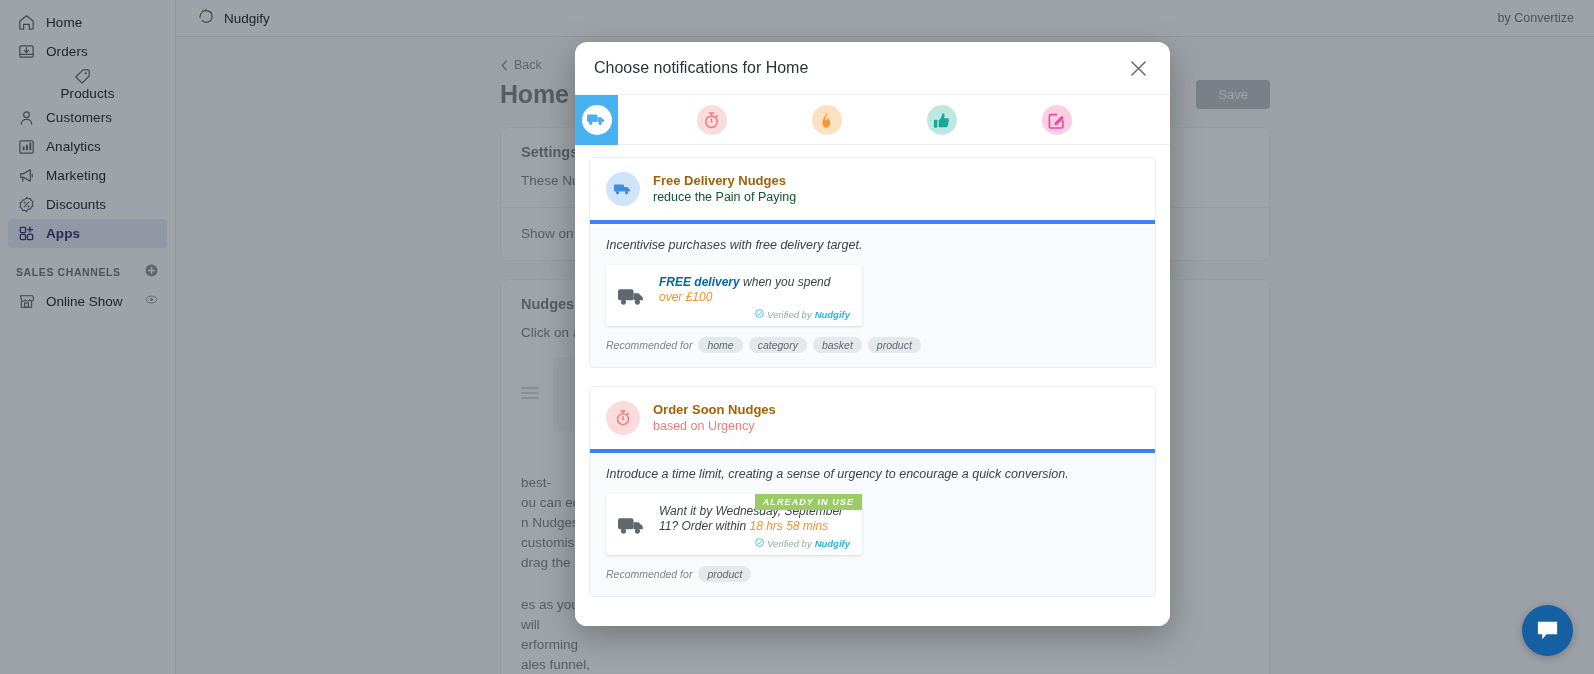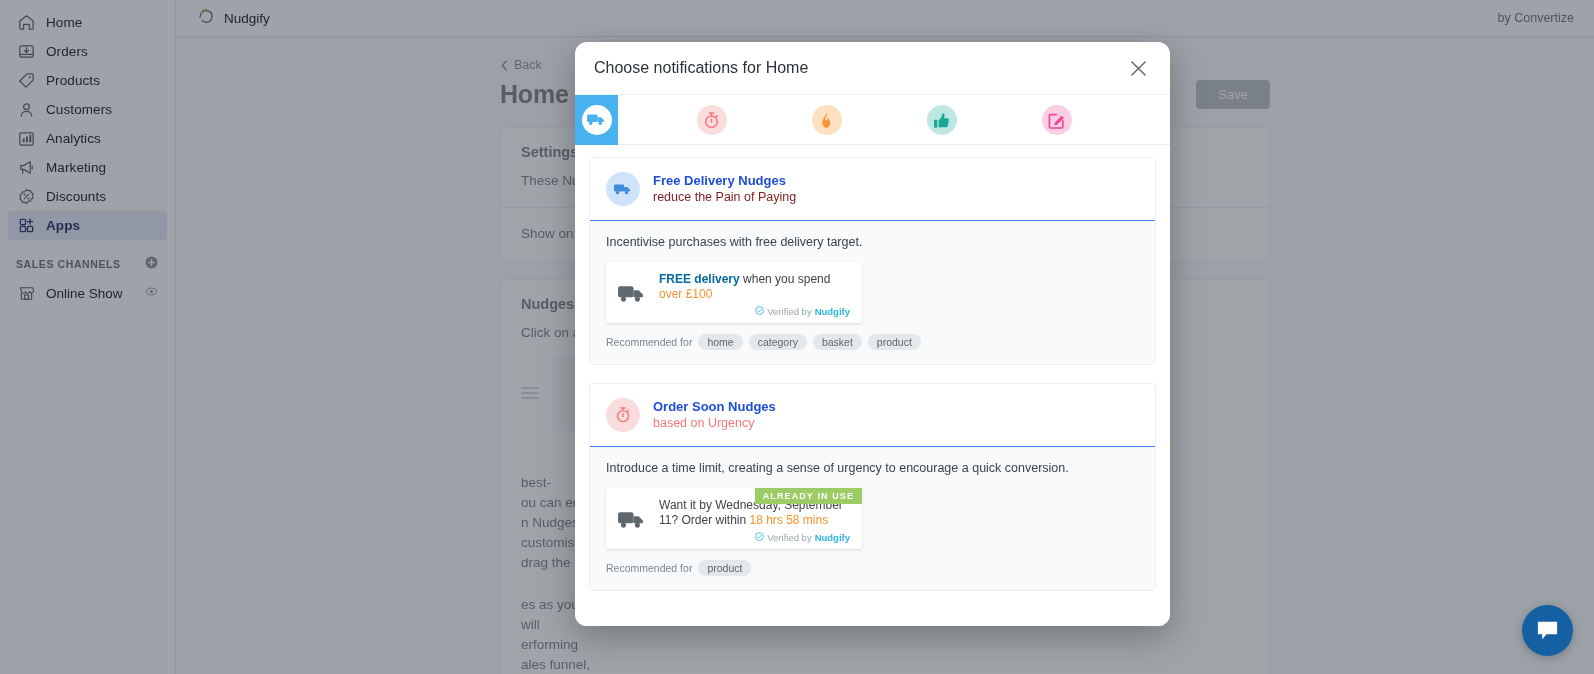--- a/index.html
+++ b/index.html
@@ -257,7 +257,7 @@
           </span>
           <span class="nav-label">Orders</span>
         </div>
-        <div class="nav-item" style="margin-bottom: 0px; height: 29px;">
+        <div class="nav-item" style="margin-bottom: 8px; height: 29px; flex-direction: column;">
           <span class="nav-icon">
             <svg width="19" height="19" viewBox="0 0 20 20">
               <path d="M10.5 3H16a1 1 0 011 1v5.5l-7.5 7.5L3 10.5z" fill="none" stroke="#5c5f62" stroke-width="1.3" stroke-linejoin="round"></path>

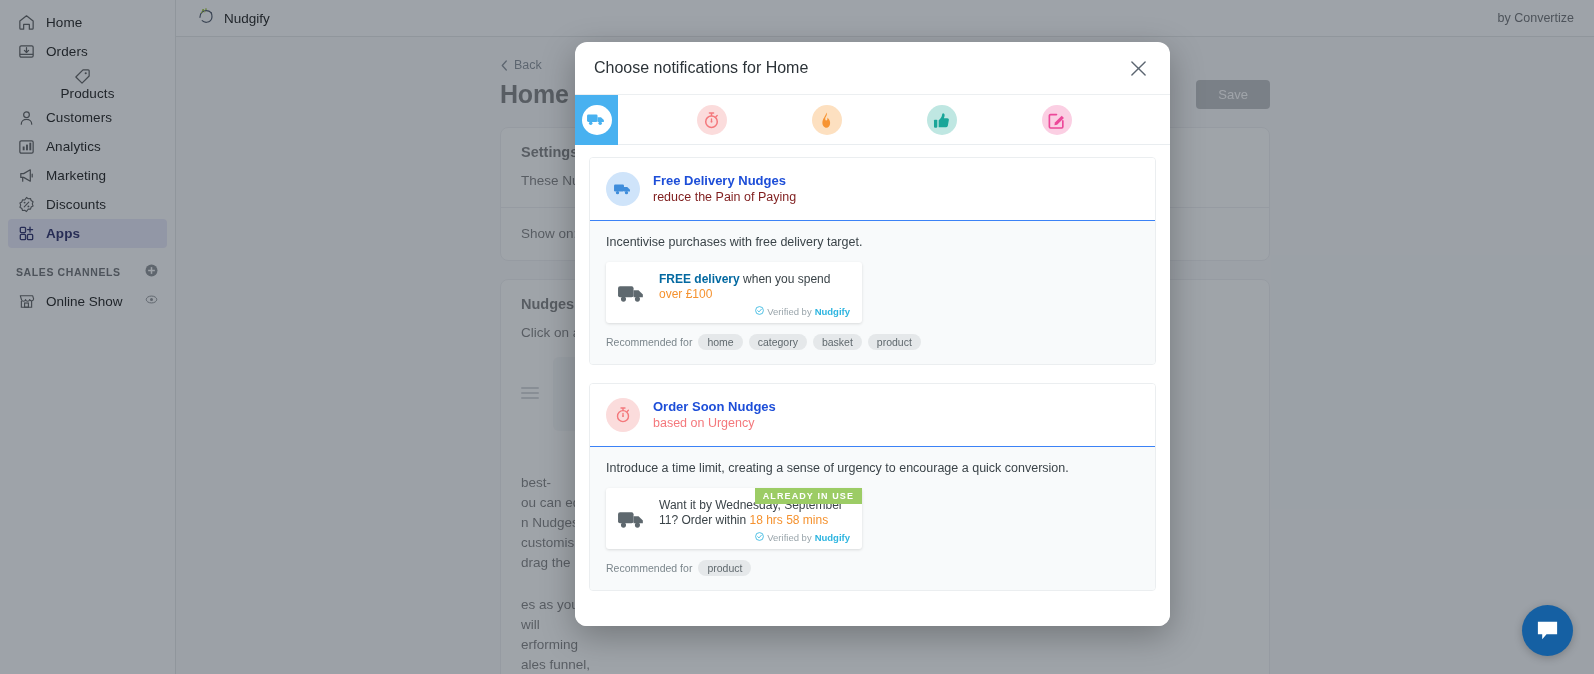--- a/index.html
+++ b/index.html
@@ -182,7 +182,7 @@
     display:flex; align-items:center; justify-content:center;
     flex: 0 0 34px;
   }
-  .ng-name { font-size: 13px; font-weight: bold; color: #1d4ed8; line-height: 17px; }
+  .ng-name { font-size: 13px; font-weight: bold; color: #a16207; line-height: 17px; }
   .ng-sub { font-size: 12.5px; line-height: 17px; }
   .ng-body {
     border-top: 1px solid #3b82f6;

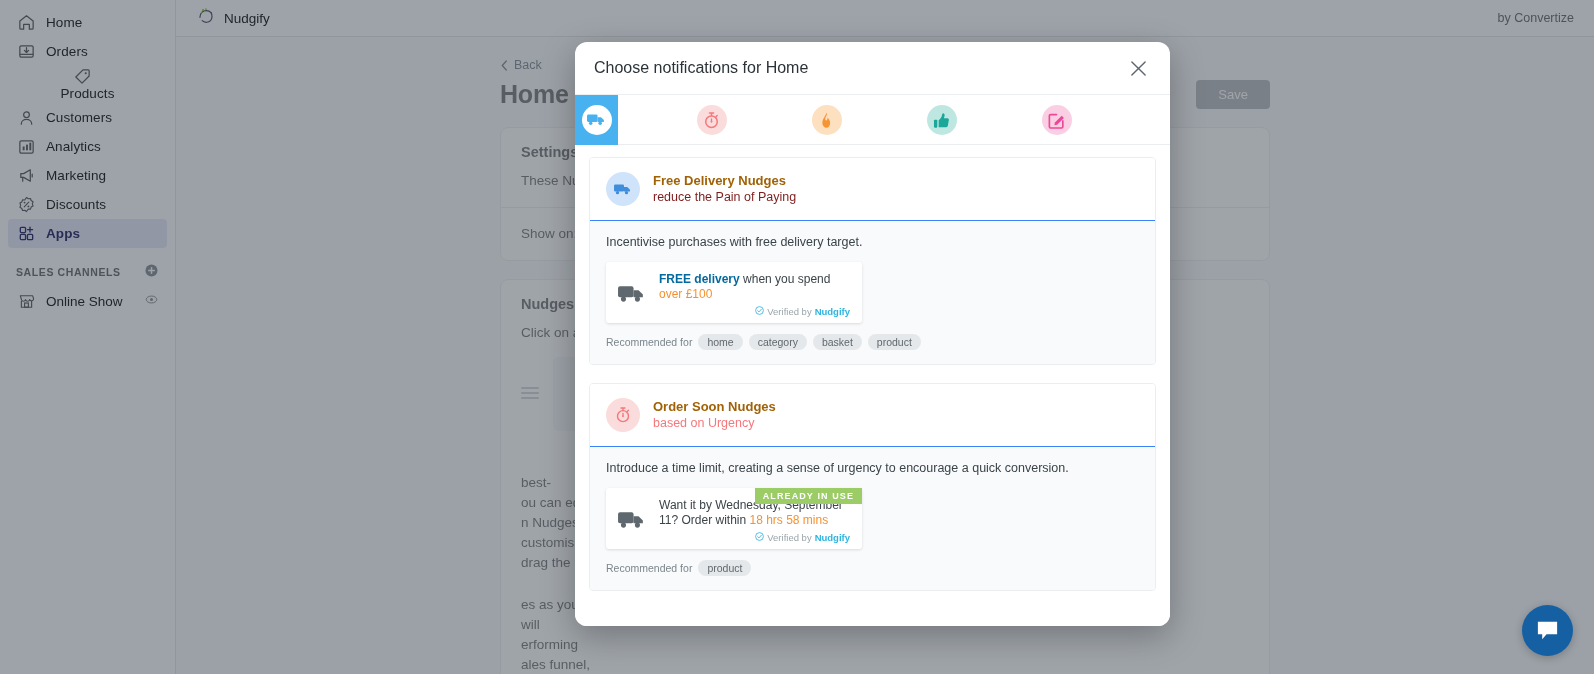--- a/index.html
+++ b/index.html
@@ -500,7 +500,7 @@
             </div>
             <div>
               <div class="ng-name">Free Delivery Nudges</div>
-              <div class="ng-sub" style="color:#7f1d1d">reduce the Pain of Paying</div>
+              <div class="ng-sub" style="color:#14532d">reduce the Pain of Paying</div>
             </div>
           </div>
           <div class="ng-body">

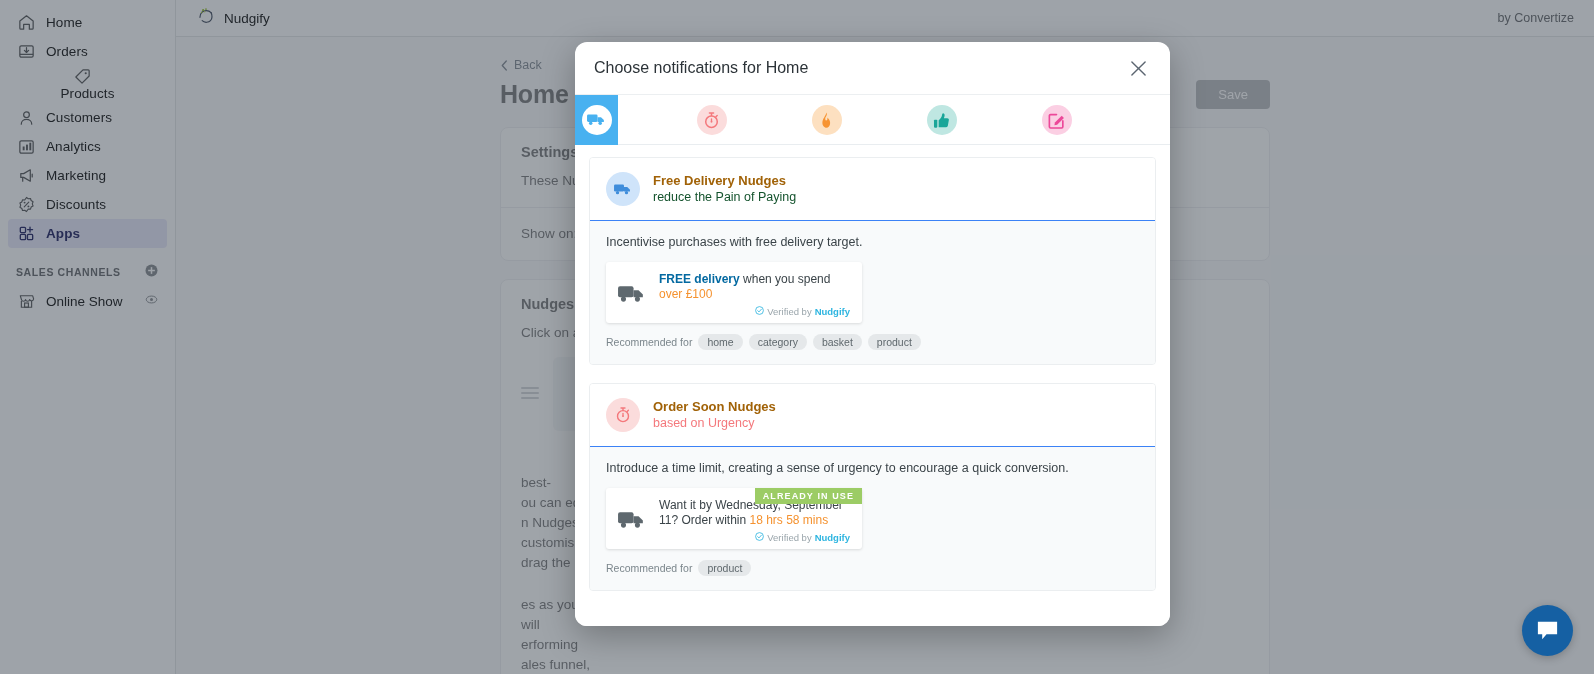--- a/index.html
+++ b/index.html
@@ -185,9 +185,10 @@
   .ng-name { font-size: 13px; font-weight: bold; color: #a16207; line-height: 17px; }
   .ng-sub { font-size: 12.5px; line-height: 17px; }
   .ng-body {
-    border-top: 1px solid #3b82f6;
+    border-top: 4px solid #3b82f6;
     background: #f8fafb;
     padding: 14px 16px 14px 16px;
+    font-style: italic;
   }
   .ng-desc { font-size: 12.5px; color: #3b4449; margin-bottom: 13px; }
 

